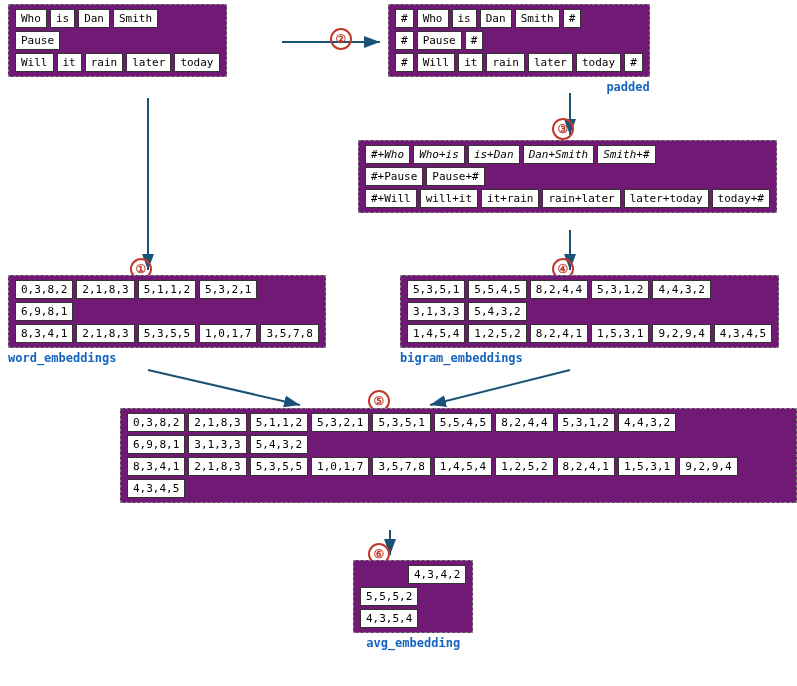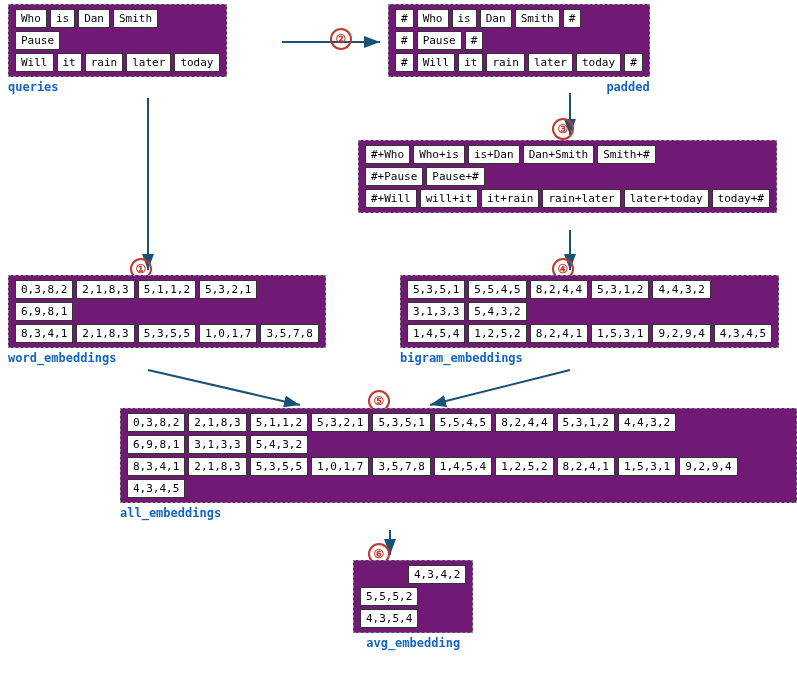--- a/index.html
+++ b/index.html
@@ -112,7 +112,6 @@
       <div class="cell">today</div>
     </div>
   </div>
-  <div class="label-blue" style="margin-top:3px;">queries</div>
 </div>
 
 <div class="section" style="left:388px; top:4px;">

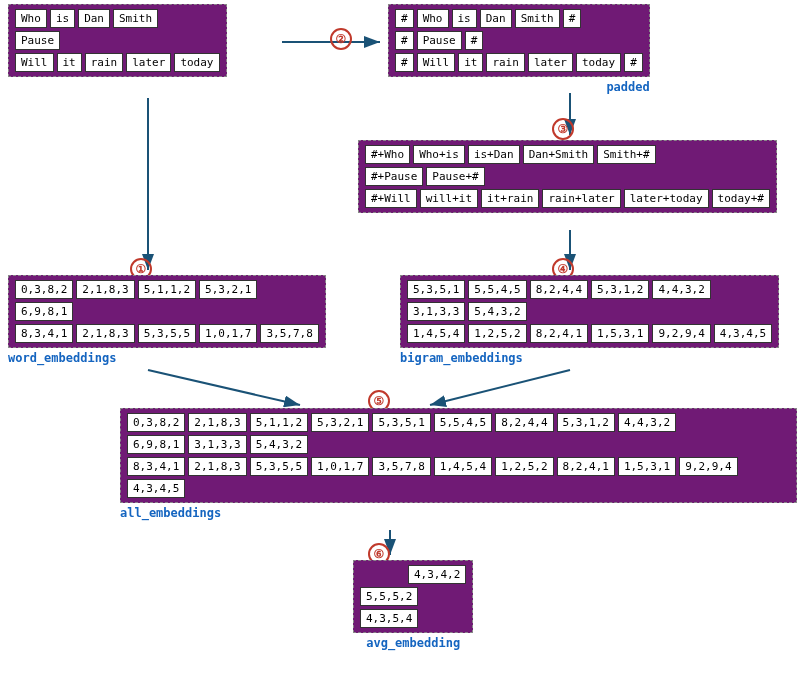--- a/index.html
+++ b/index.html
@@ -144,7 +144,7 @@
 
 <div class="section" style="left:358px; top:140px;">
   <div class="box-group row-group">
-    <div style="display:flex;gap:3px;">
+    <div style="display:flex;gap:3px;font-style:italic;">
       <div class="cell">#+Who</div>
       <div class="cell">Who+is</div>
       <div class="cell">is+Dan</div>

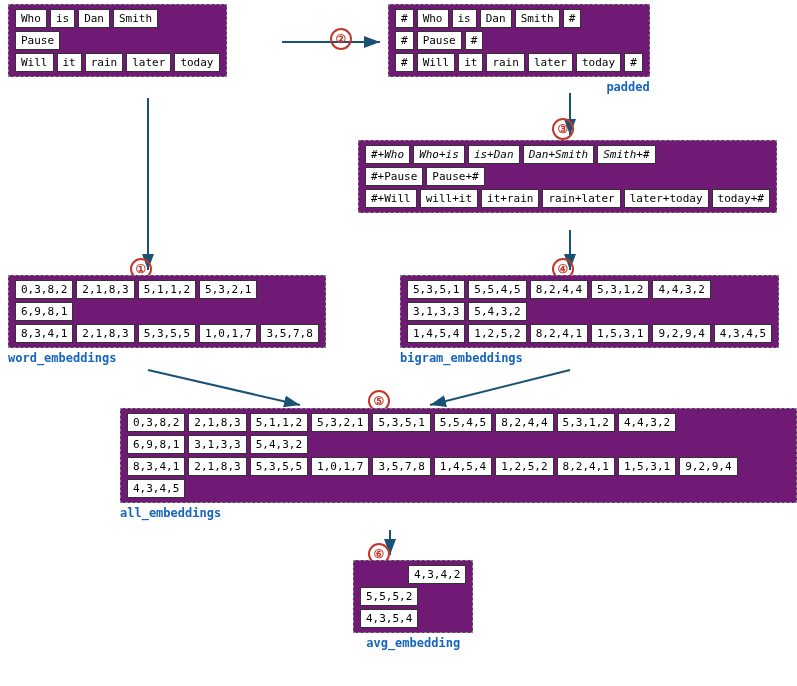--- a/index.html
+++ b/index.html
@@ -245,7 +245,6 @@
       <div class="cell">4,3,4,5</div>
     </div>
   </div>
-  <div class="label-blue" style="margin-top:3px;">all_embeddings</div>
 </div>
 
 <div class="section" style="left:353px; top:560px;">

